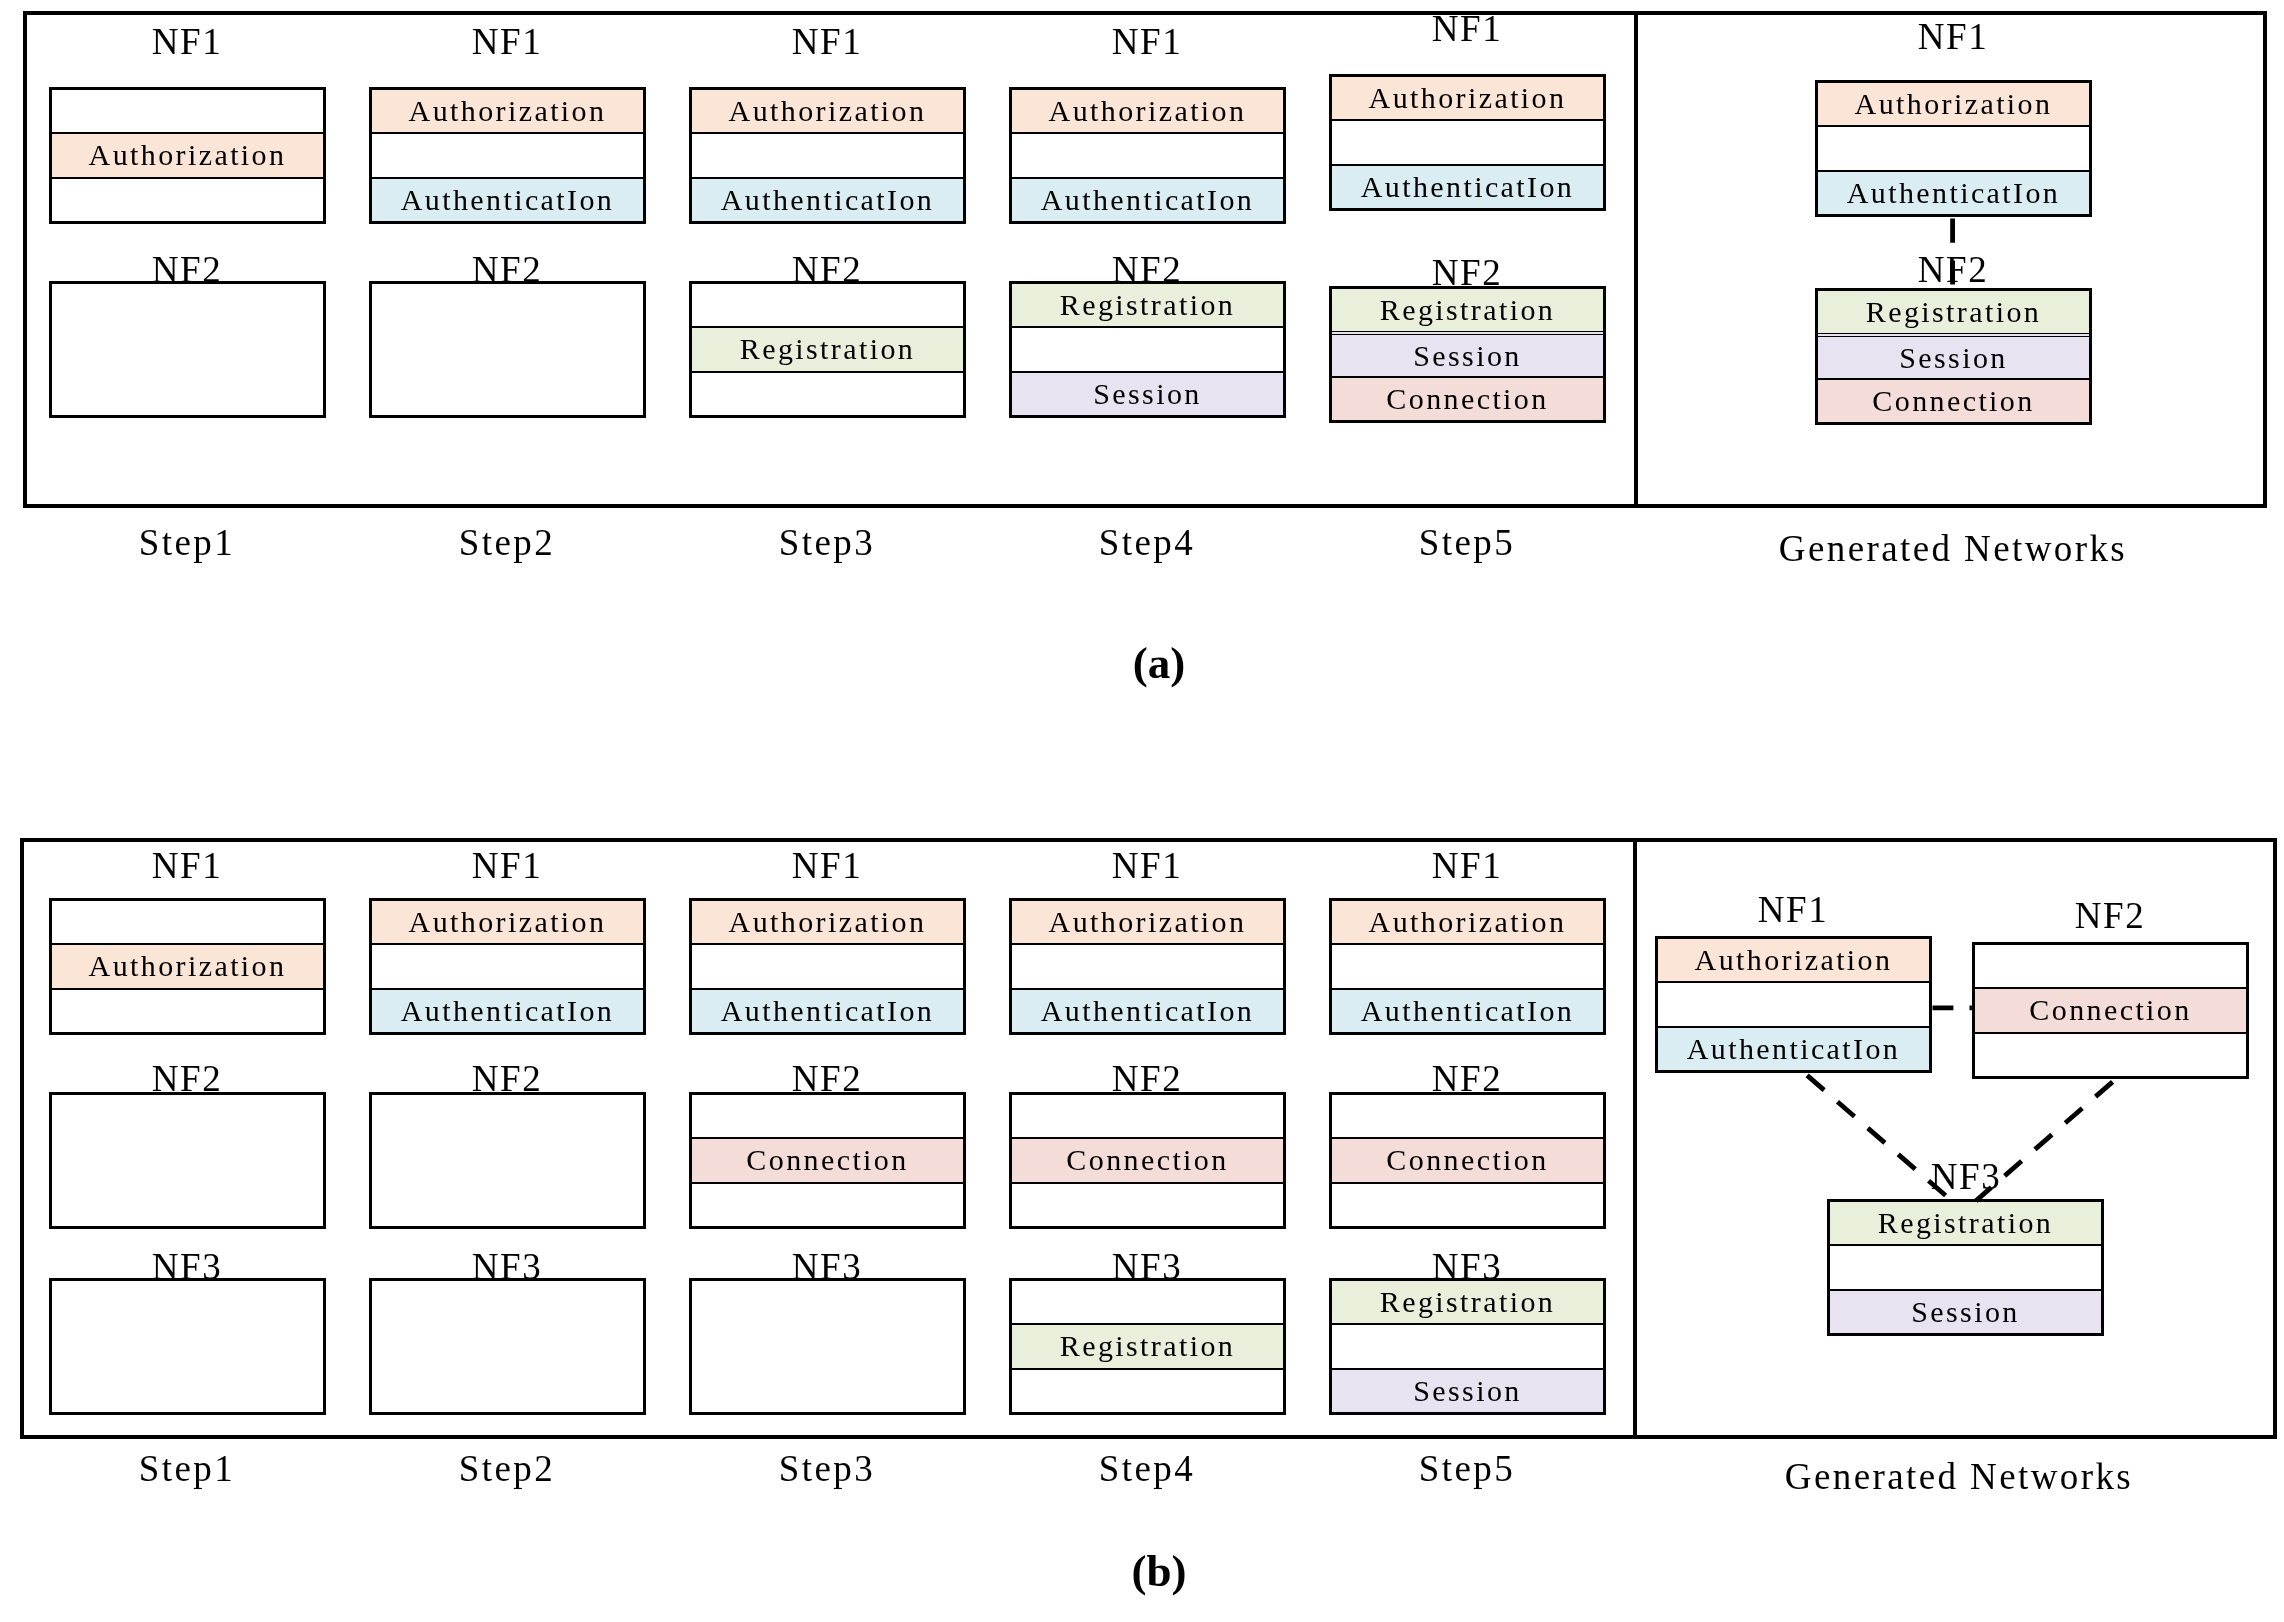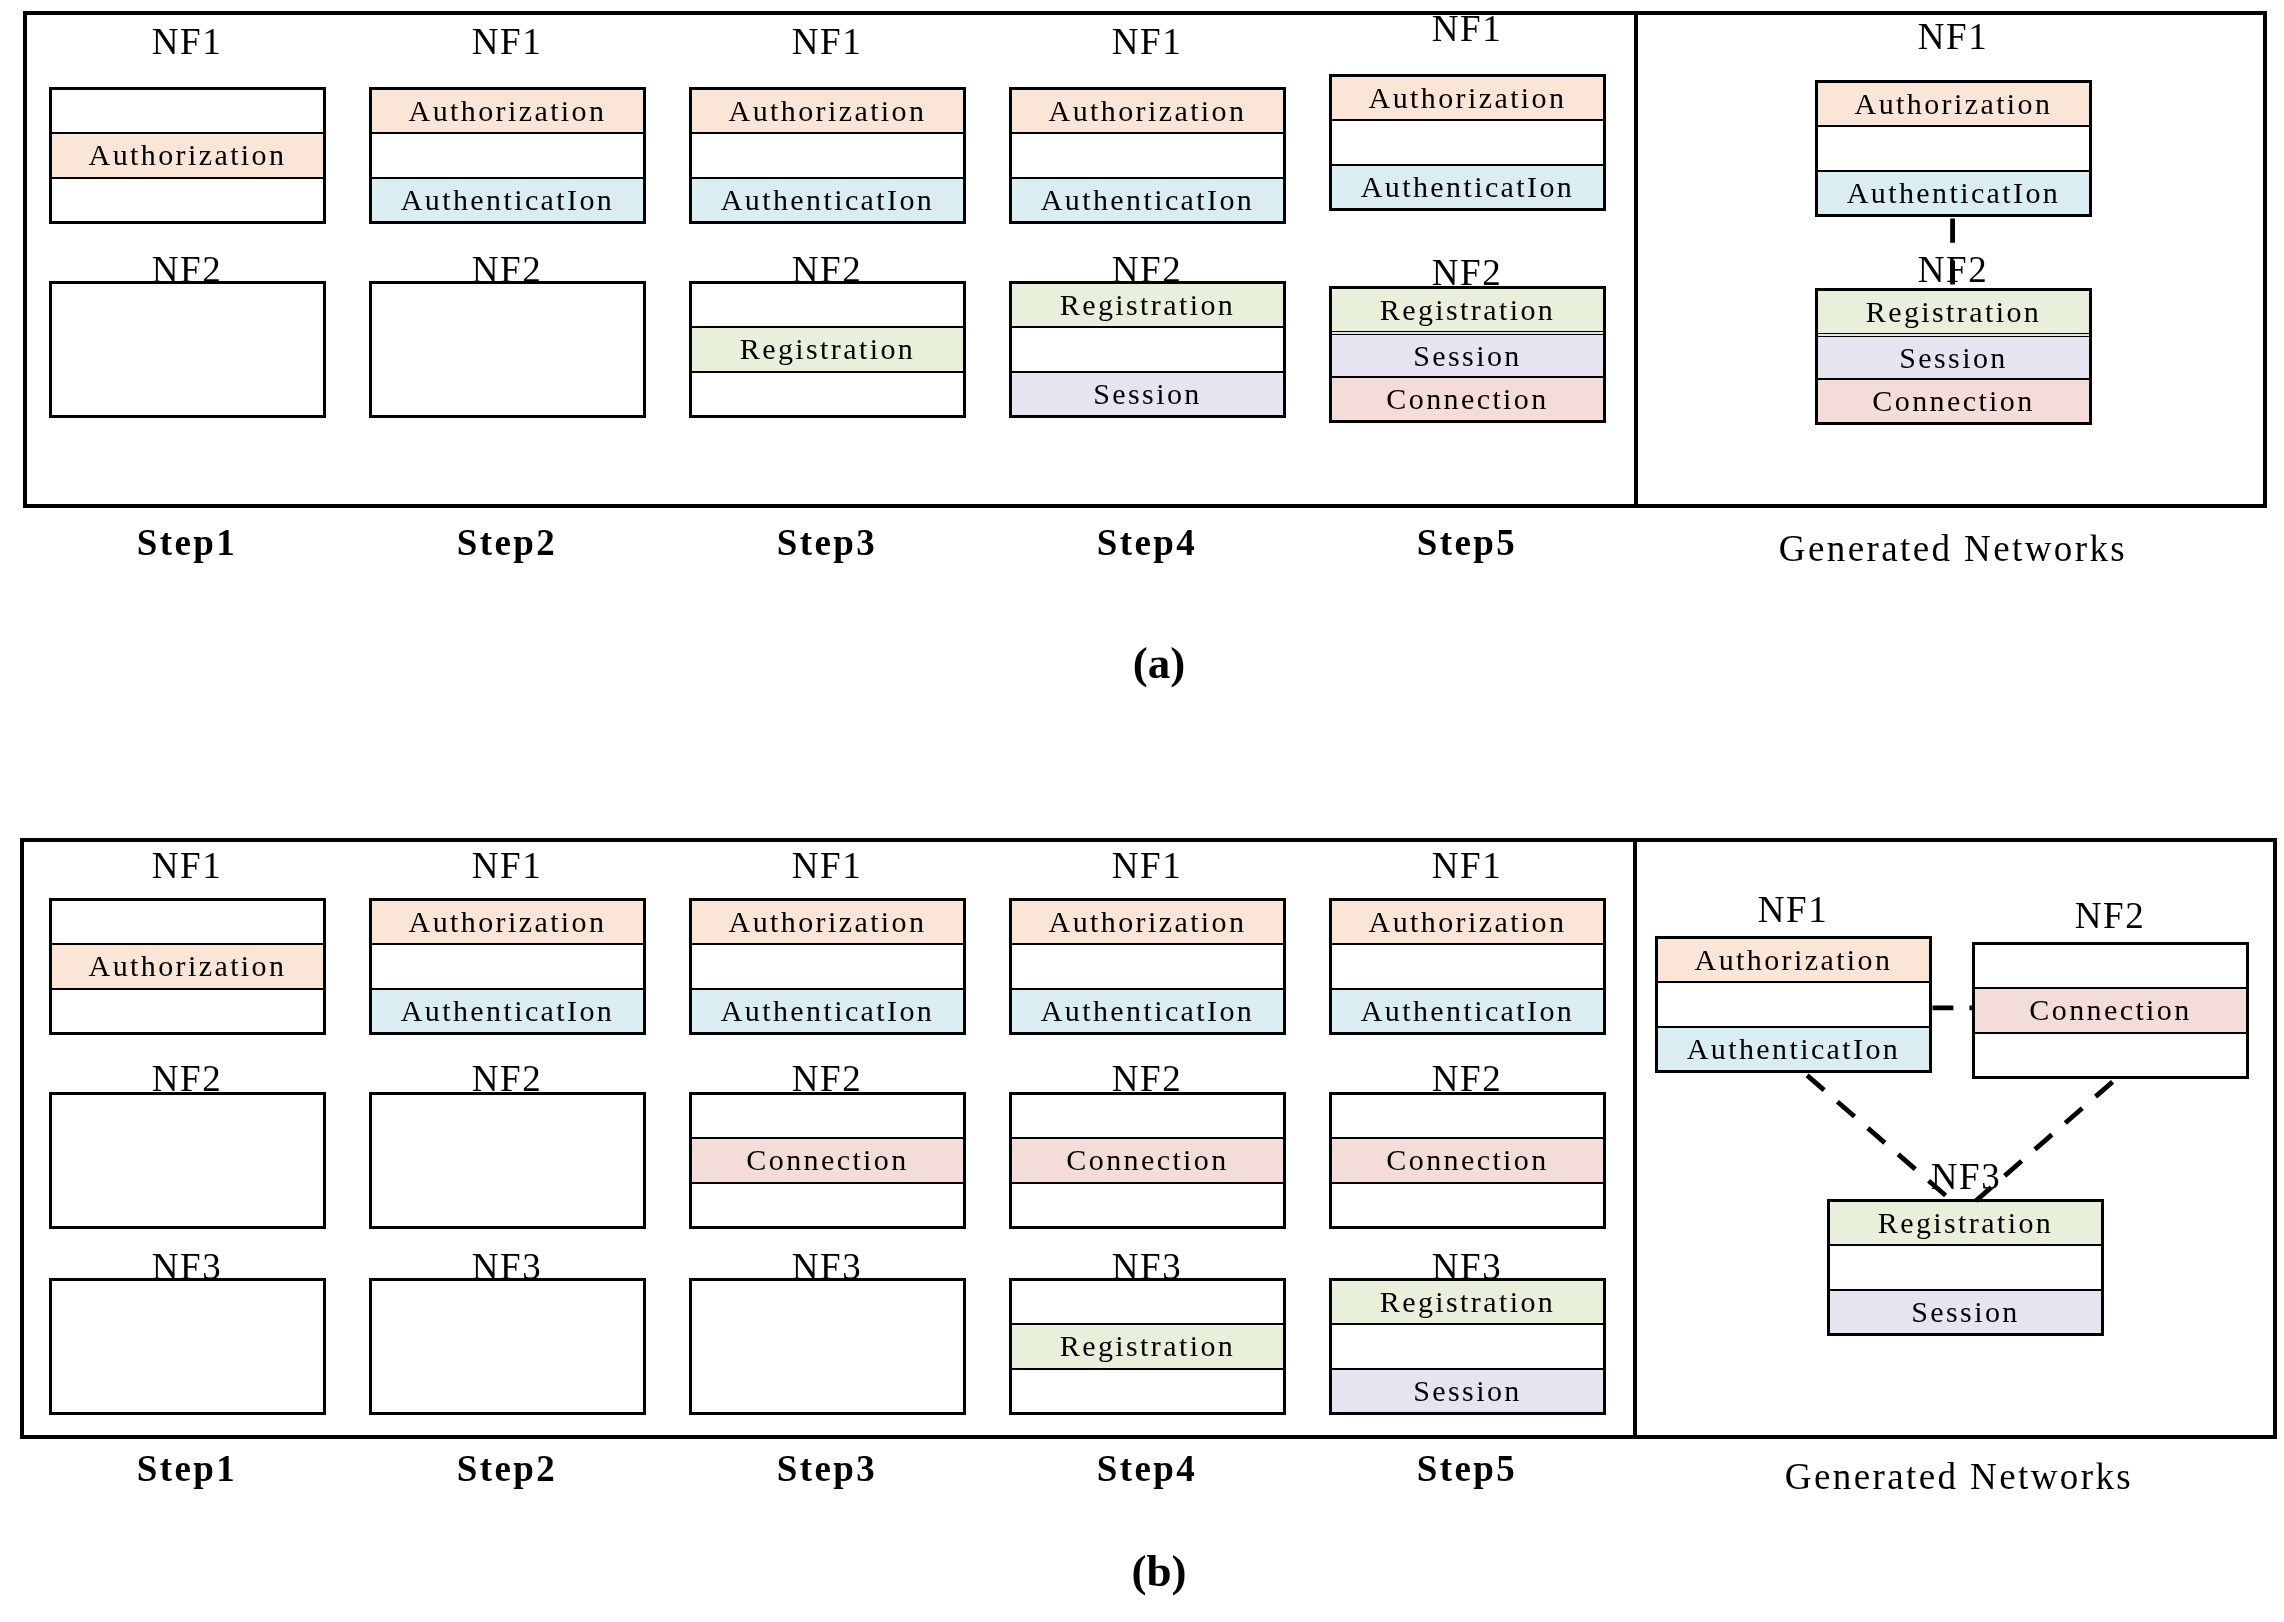--- a/index.html
+++ b/index.html
@@ -32,7 +32,7 @@
     position:absolute;
     transform:translateX(-50%);
     font-size:37px;letter-spacing:2.4px;color:#000;
-    white-space:nowrap;z-index:2;font-weight:bold;
+    white-space:nowrap;z-index:2;
   }
   .gen-label{
     position:absolute;

